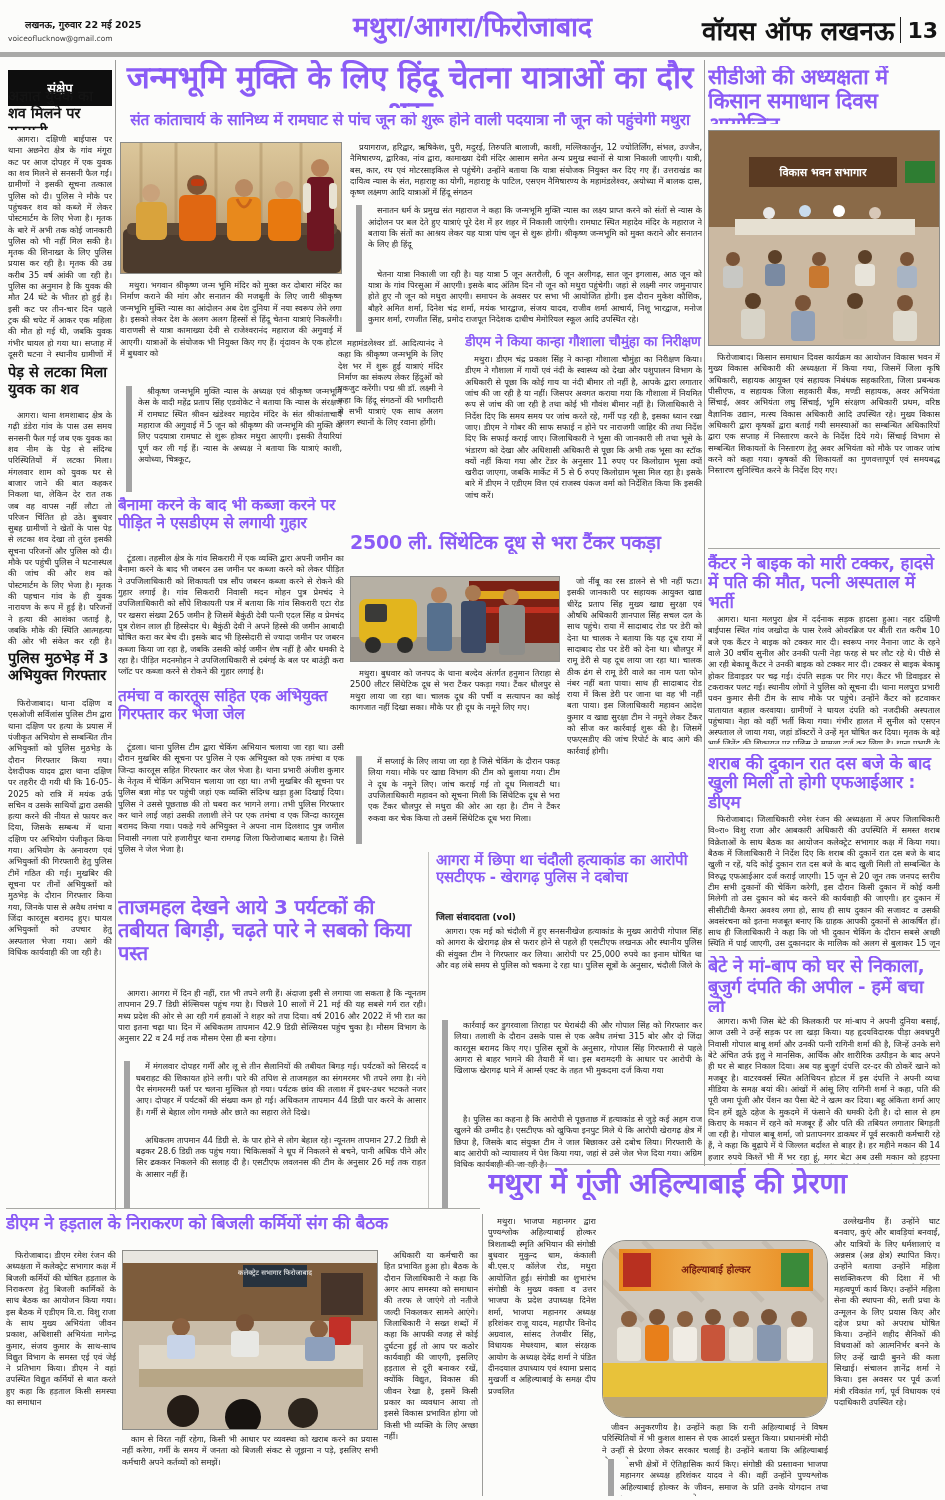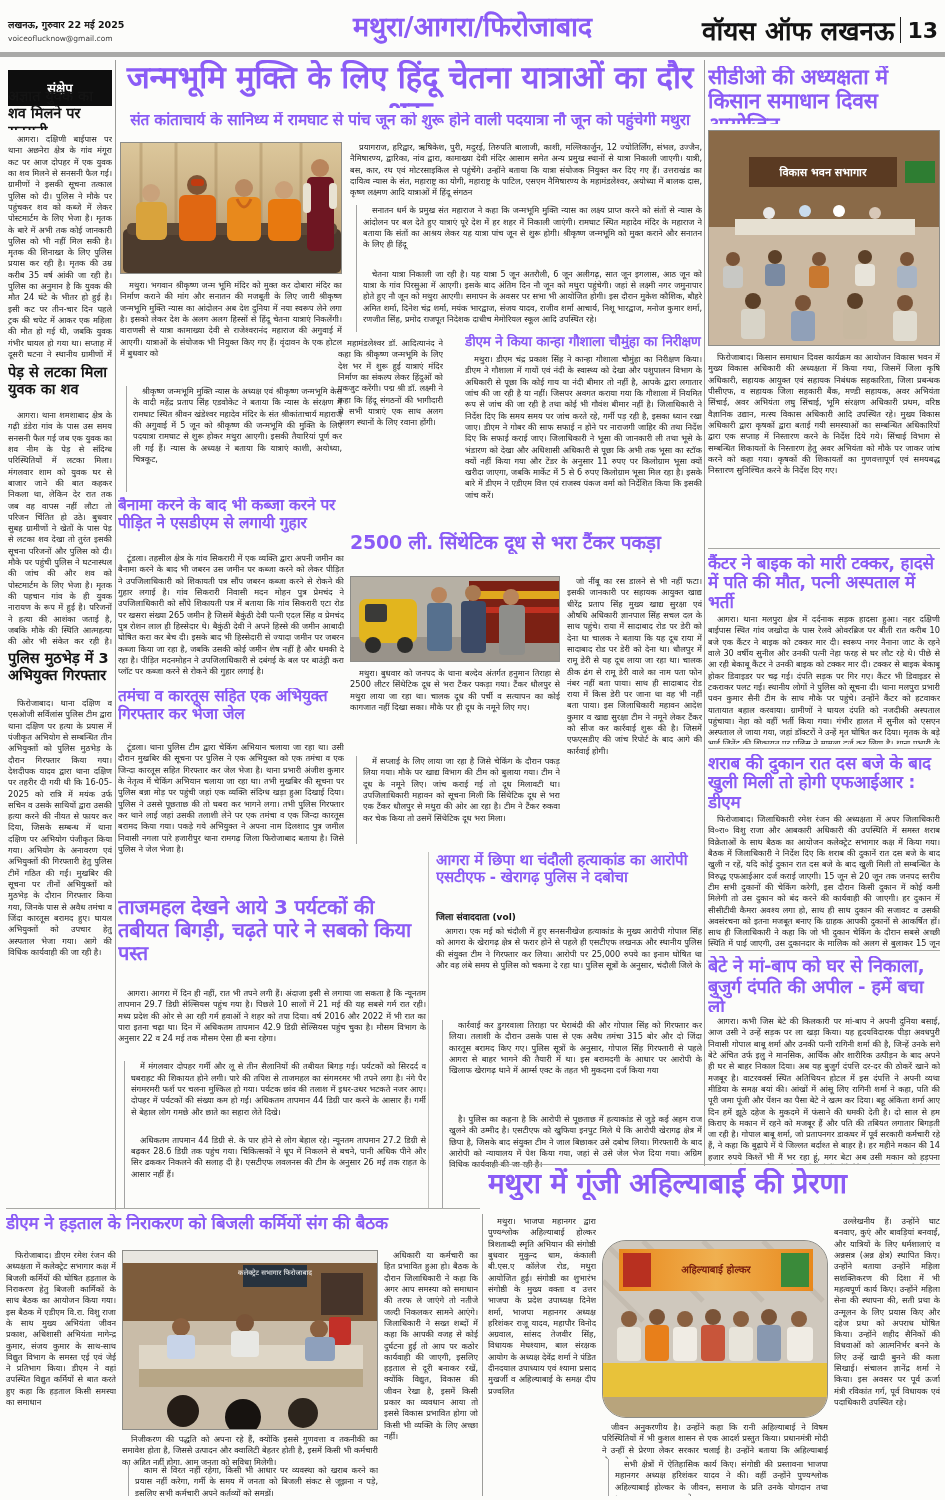--- a/index.html
+++ b/index.html
@@ -29,7 +29,7 @@
 <div class="page">
 
   <div class="abs" style="left:8px;top:18px;width:170px;">
-    <div style="font-size:9.5px;font-weight:700;">लखनऊ, गुरुवार 22 मई 2025</div>
+    <div style="font-size:9.5px;font-weight:700;margin-left:17px;">लखनऊ, गुरुवार 22 मई 2025</div>
     <div style="font-size:7.5px;color:#3c3c3c;margin-top:3px;">voiceoflucknow@gmail.com</div>
   </div>
   <div class="abs h center" style="left:255px;top:12px;width:435px;font-size:27px;">मथुरा/आगरा/फिरोजाबाद</div>

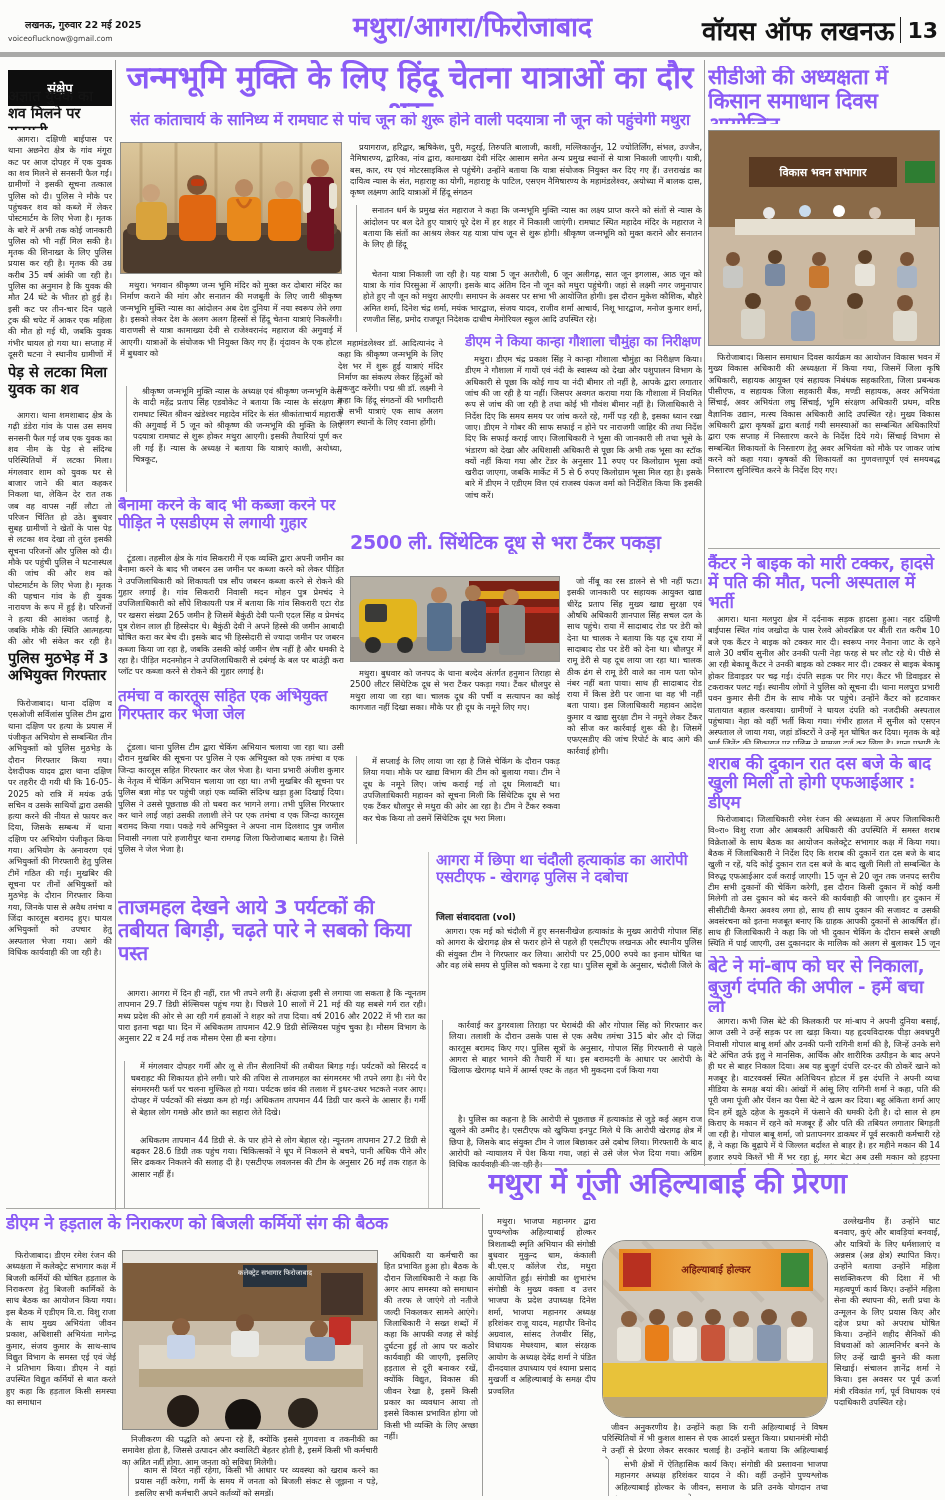--- a/index.html
+++ b/index.html
@@ -11,7 +11,7 @@
   .body-txt{font-size:8.2px;line-height:1.38;text-align:justify;color:#1d1d1d;overflow:hidden;text-indent:9px;}
   .cols{display:flex;flex-direction:column;}
   .cols>div{flex:1;overflow:hidden;}
-  .cols>div+div{border-left:1px solid #a3a3a3;padding-left:6px;margin-left:6px;}
+  .cols>div+div{border-left:6px solid #a3a3a3;padding-left:6px;margin-left:6px;}
   .vrule{width:1px;background:#9c9c99;}
   .hrule{height:1px;background:#a8a8a4;}
   .graybar{background:#a9a9a7;}

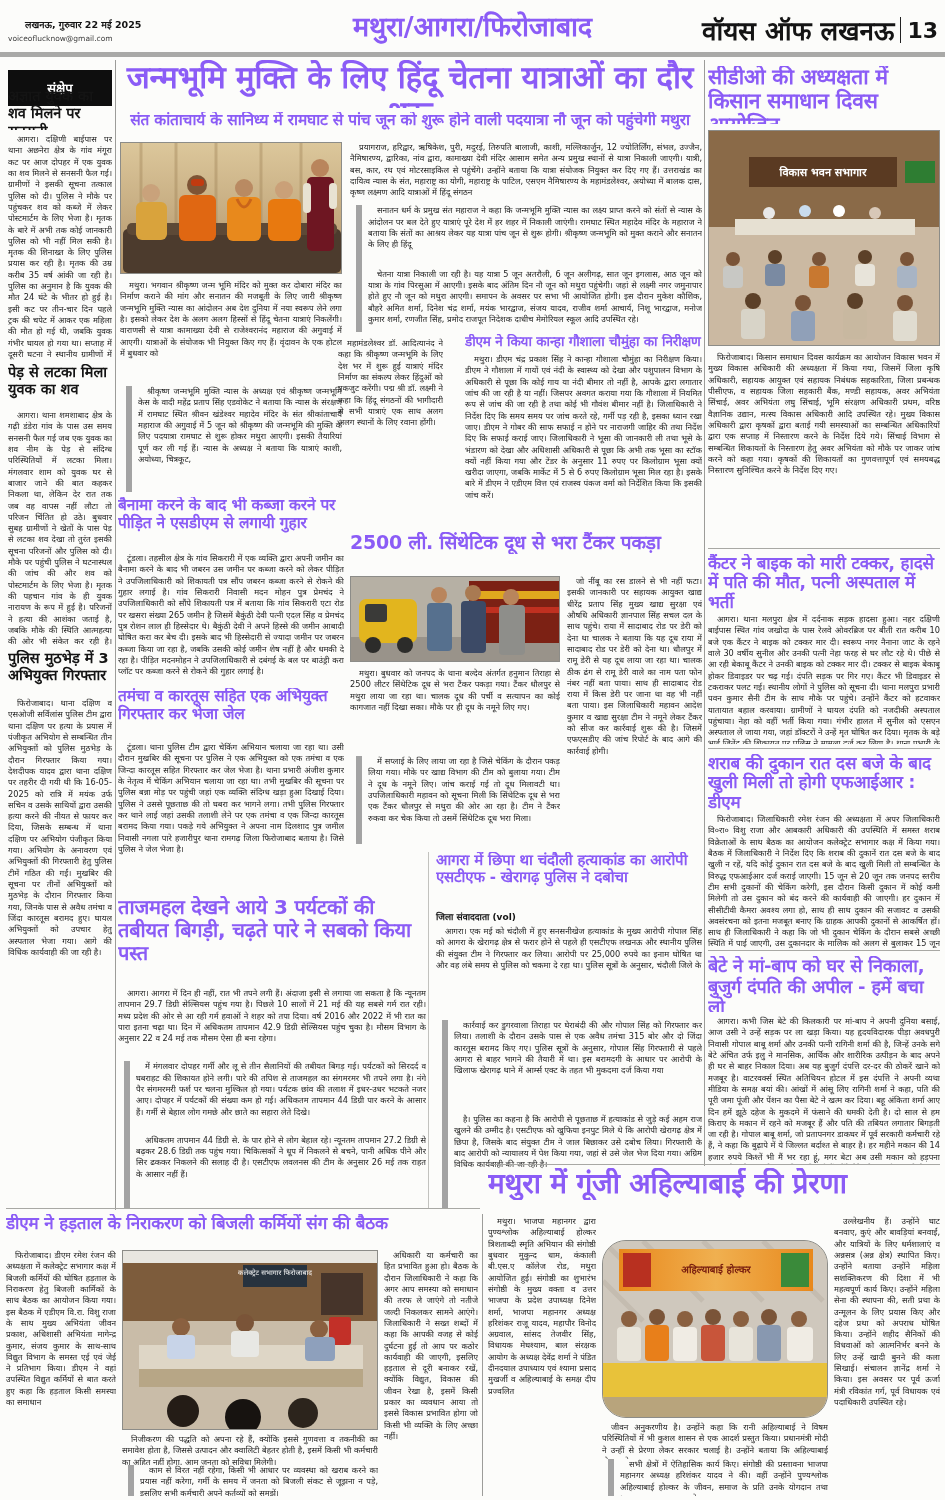--- a/index.html
+++ b/index.html
@@ -233,7 +233,6 @@
     </svg>
   </div>
   <div class="abs cols" style="left:122px;top:1434px;width:256px;height:62px;">
-    <div class="body-txt">निजीकरण की पद्धति को अपना रहे हैं, क्योंकि इससे गुणवत्ता व तकनीकी का समावेश होता है, जिससे उत्पादन और क्वालिटी बेहतर होती है, इसमें किसी भी कर्मचारी का अहित नहीं होगा, आम जनता को सुविधा मिलेगी।</div>
     <div class="body-txt">काम से विरत नहीं रहेगा, किसी भी आधार पर व्यवस्था को खराब करने का प्रयास नहीं करेगा, गर्मी के समय में जनता को बिजली संकट से जूझना न पड़े, इसलिए सभी कर्मचारी अपने कर्तव्यों को समझें।</div>
   </div>
   <div class="abs body-txt" style="left:384px;top:1250px;width:94px;height:246px;">अधिकारी या कर्मचारी का हित प्रभावित हुआ हो। बैठक के दौरान जिलाधिकारी ने कहा कि अगर आप समस्या को समाधान की तरफ ले जाएंगे तो नतीजे जल्दी निकलकर सामने आएंगे। जिलाधिकारी ने सख्त शब्दों में कहा कि आपकी वजह से कोई दुर्घटना हुई तो आप पर कठोर कार्यवाही की जाएगी, इसलिए हड़ताल से दूरी बनाकर रखें, क्योंकि विद्युत, विकास की जीवन रेखा है, इसमें किसी प्रकार का व्यवधान आया तो इससे विकास प्रभावित होगा जो किसी भी व्यक्ति के लिए अच्छा नहीं।</div>

